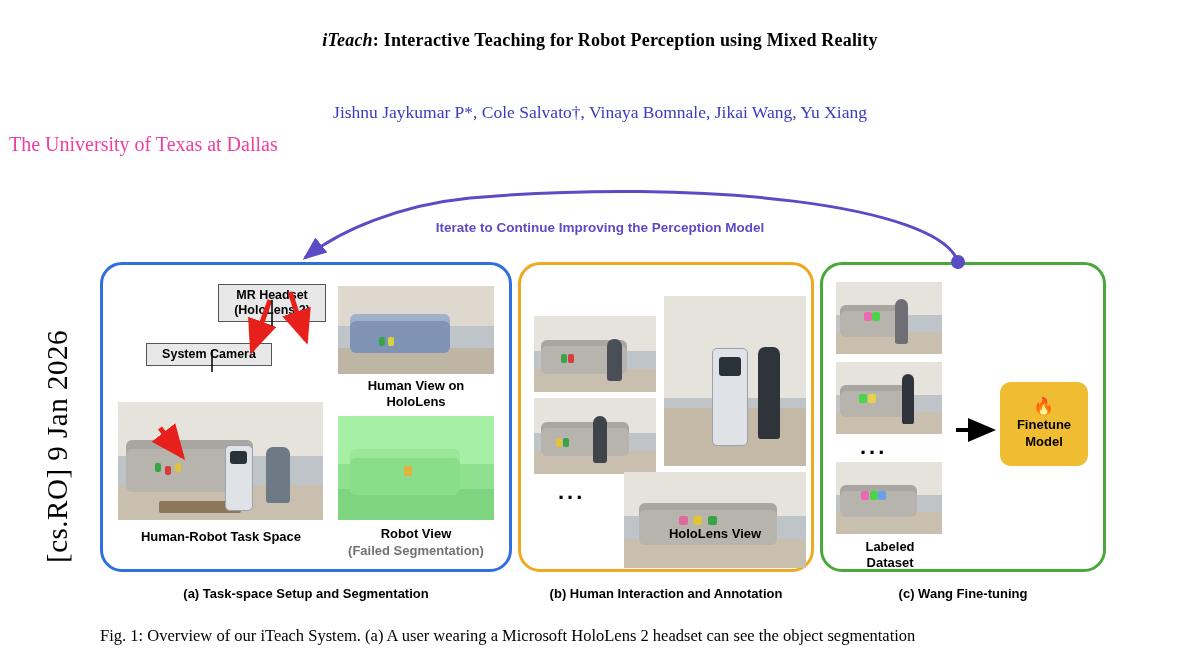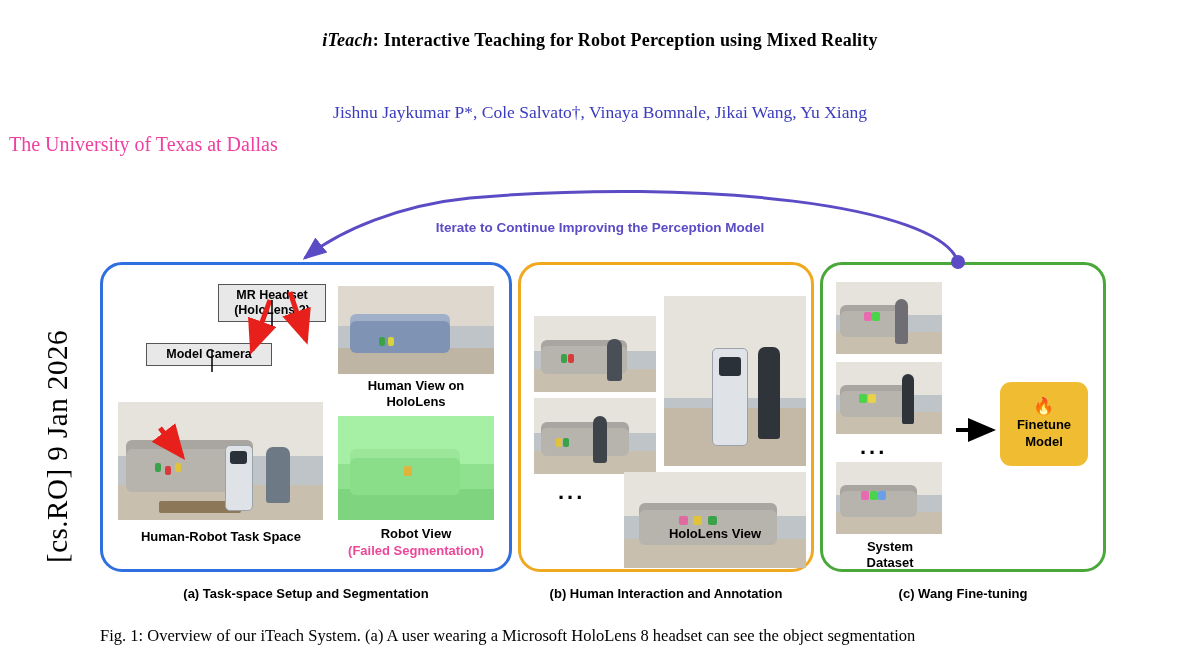--- a/index.html
+++ b/index.html
@@ -275,7 +275,7 @@
 
   <div class="callout" style="left:218px; top:100px; width:108px; white-space:pre-line;">MR Headset
 (HoloLens 2)</div>
-  <div class="callout" style="left:146px; top:159px; width:126px;">Model Camera</div>
+  <div class="callout" style="left:146px; top:159px; width:126px;">System Camera</div>
 
   <div class="photo" style="left:534px; top:132px; width:122px; height:76px;">
     <div class="sky"></div>

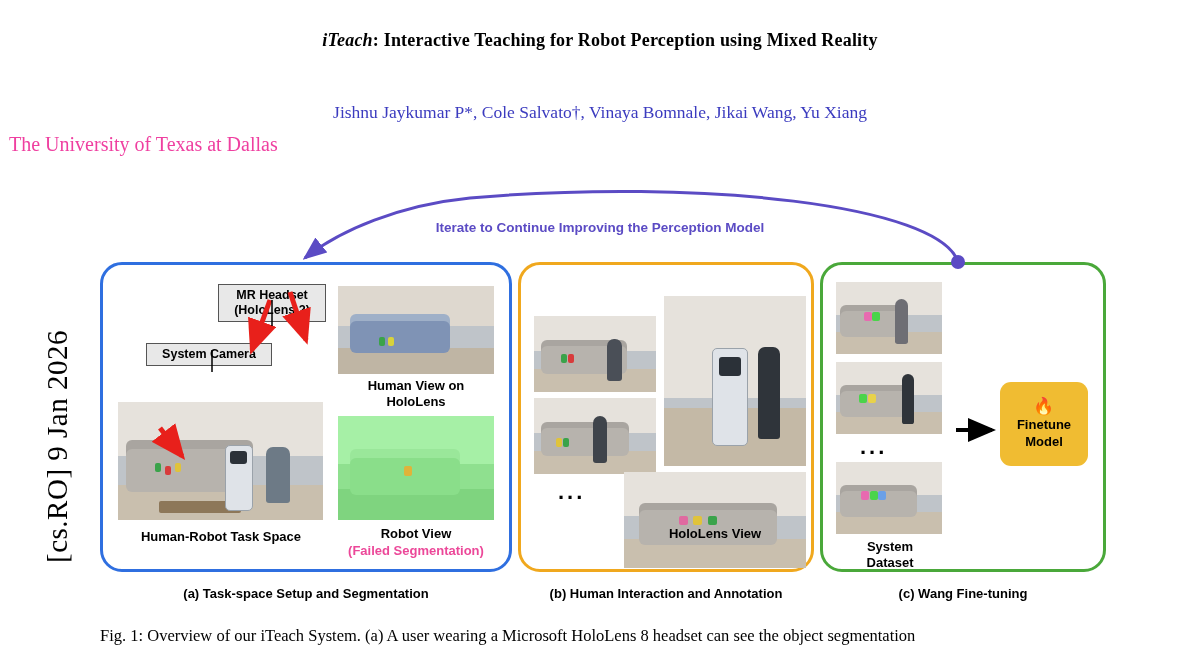--- a/index.html
+++ b/index.html
@@ -151,7 +151,7 @@
     color: #000;
     line-height: 1.25;
   }
-  .red-label { color: #ec4899; }
+  .red-label { color: #737373; }
 
   
   .callout {

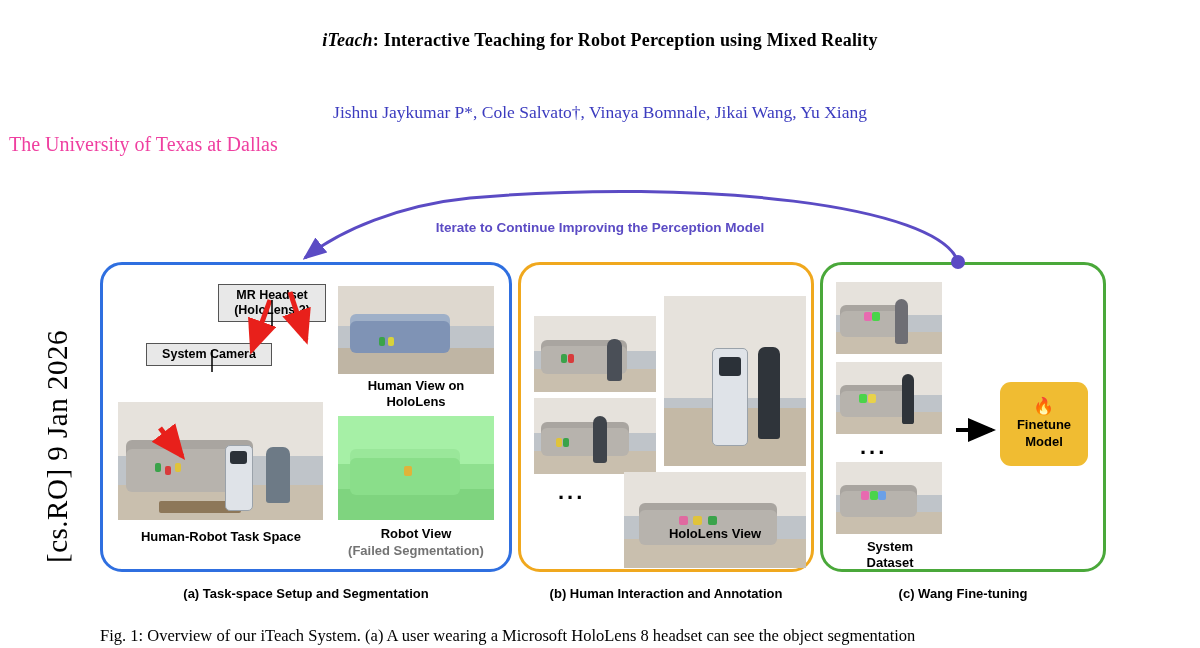--- a/index.html
+++ b/index.html
@@ -342,7 +342,7 @@
     <div class="obj" style="left:32%; top:40%; background:#4ad44a; width:8px;"></div>
     <div class="obj" style="left:40%; top:40%; background:#6aa0e8; width:8px;"></div>
   </div>
-  <div class="photo-label" style="left:830px; top:355px; width:120px; text-align:center; white-space:pre-line;">System
+  <div class="photo-label" style="left:830px; top:355px; width:120px; text-align:center; white-space:pre-line;">Labeled
 Dataset</div>
 
   <div class="finetune" style="top:198px;">

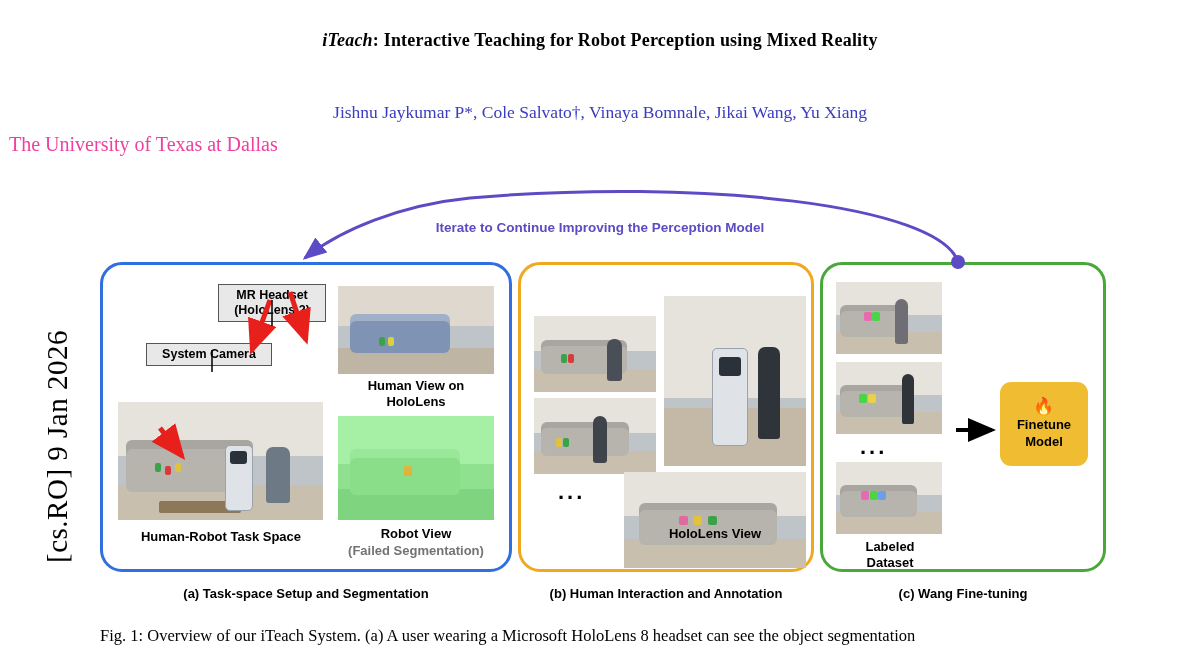--- a/index.html
+++ b/index.html
@@ -356,7 +356,7 @@
   <div class="caption-sub cap-c" style="top:402px;">(c) Wang Fine-tuning</div>
 </div>
 
-<div class="fig-caption">Fig. 1:  Overview of our iTeach System. (a) A user wearing a Microsoft HoloLens 8 headset can see the object segmentation</div>
+<div class="fig-caption">Fig. 1:  Overview of our iTeach System. (a) A user wearing a Microsoft HoloLens 2 headset can see the object segmentation</div>
 
 <svg class="overlay" xmlns="http://www.w3.org/2000/svg">
   <defs>

